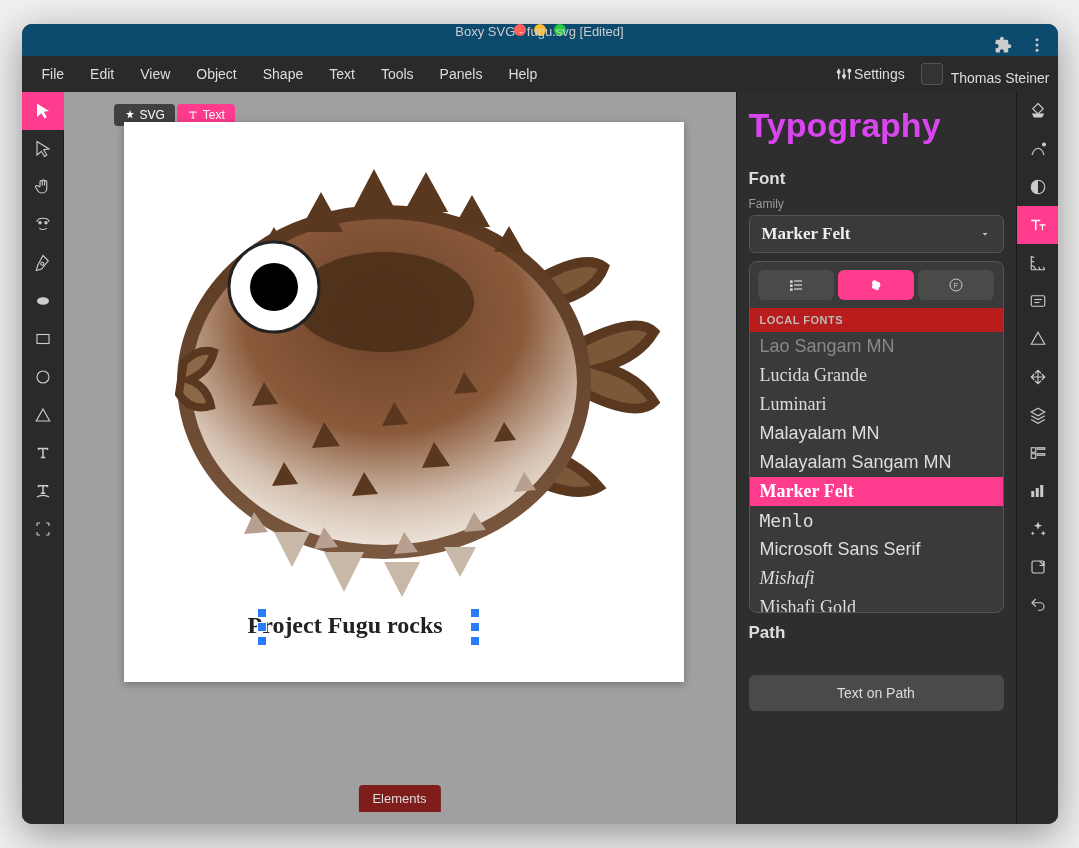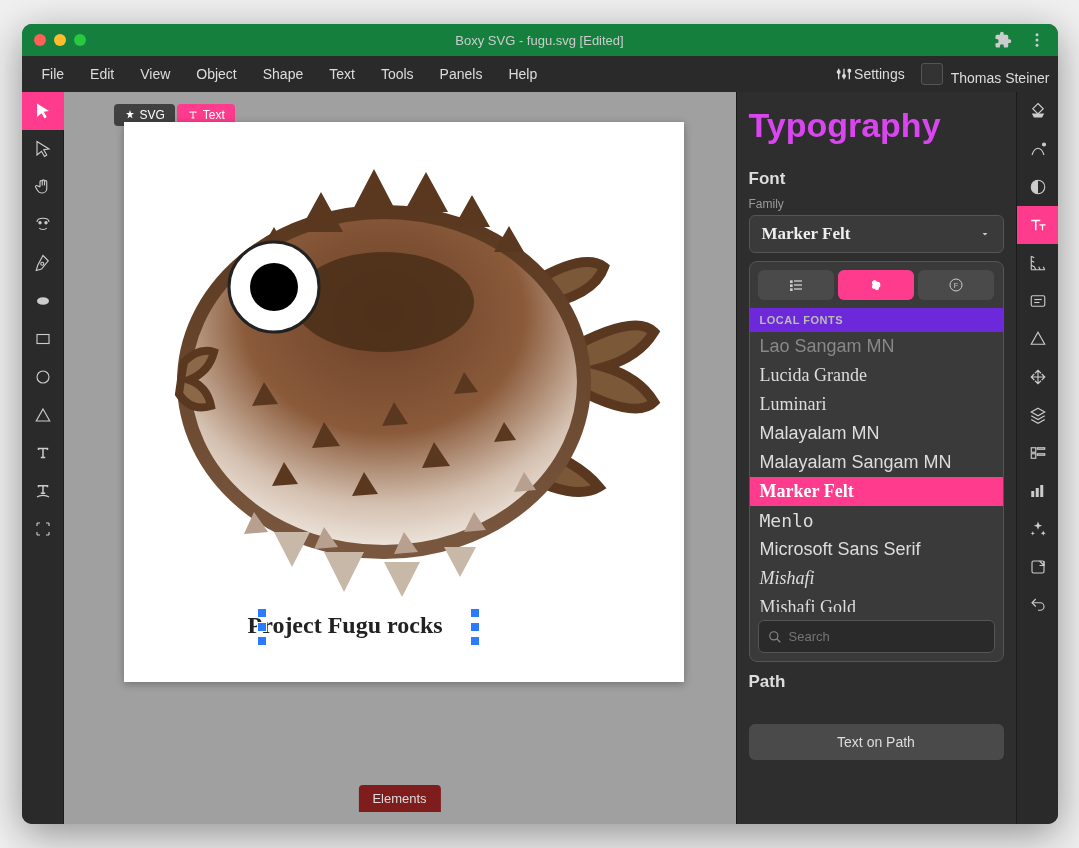--- a/index.html
+++ b/index.html
@@ -5,7 +5,7 @@
 * { margin: 0; padding: 0; box-sizing: border-box; font-family: -apple-system, BlinkMacSystemFont, "Segoe UI", sans-serif; }
 body { background: #f0f0f0; display: flex; align-items: center; justify-content: center; height: 100vh; }
 .window { width: 1036px; height: 800px; background: #2a2a2a; border-radius: 10px; overflow: hidden; box-shadow: 0 10px 40px rgba(0,0,0,0.4); display: flex; flex-direction: column; }
-.titlebar { height: 32px; background: #15803d; display: flex; align-items: center; padding: 0 12px; position: relative; }
+.titlebar { height: 32px; background: #0c4a6e; display: flex; align-items: center; padding: 0 12px; position: relative; flex-direction: column; }
 .traffic { display: flex; gap: 8px; }
 .tlight { width: 12px; height: 12px; border-radius: 50%; }
 .tred { background: #ff5f57; }

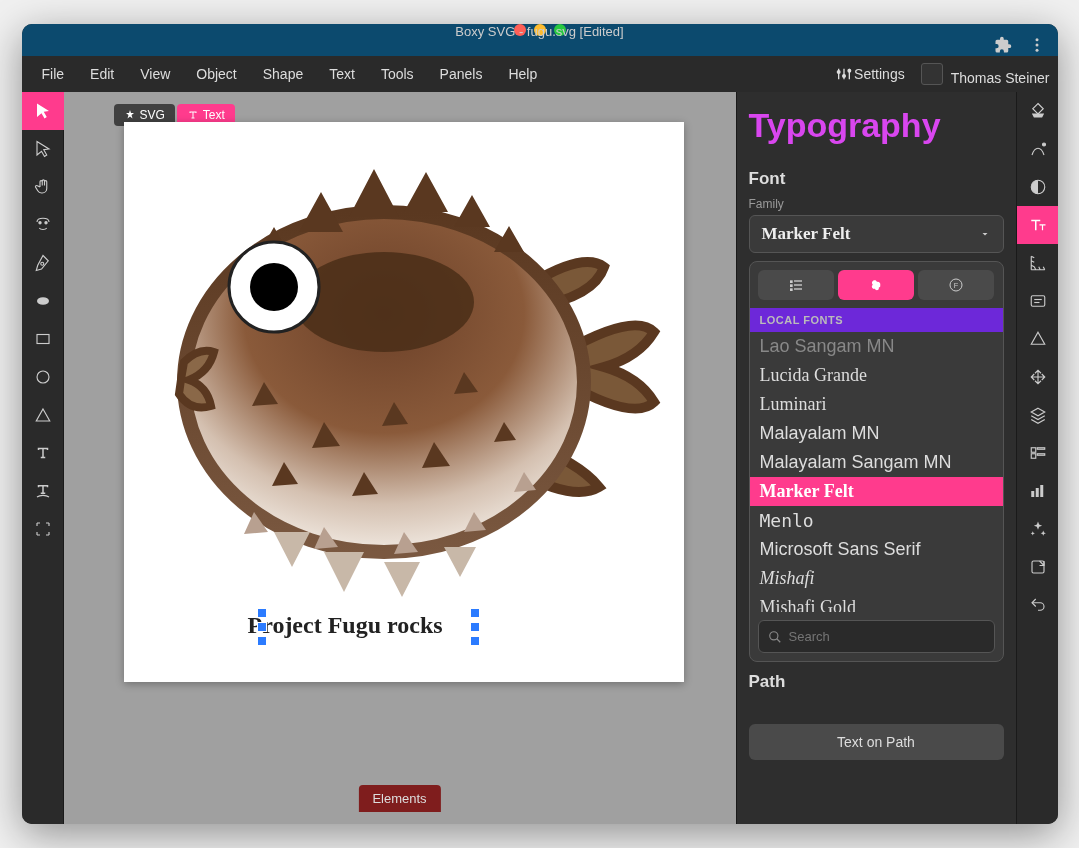--- a/index.html
+++ b/index.html
@@ -45,7 +45,7 @@
 .fdtabs { display: flex; padding: 8px; gap: 4px; }
 .fdtab { flex: 1; height: 30px; background: #4a4a4a; border-radius: 6px; display: flex; align-items: center; justify-content: center; cursor: pointer; color: #ccc; }
 .fdtab.active { background: #ff3b8d; color: #fff; }
-.fdheader { background: #6d28d9; padding: 6px 10px; font-size: 11px; font-weight: 600; color: #bbb; letter-spacing: 0.5px; }
+.fdheader { background: #b91c1c; padding: 6px 10px; font-size: 11px; font-weight: 600; color: #bbb; letter-spacing: 0.5px; }
 .fontlist { max-height: 280px; overflow-y: auto; }
 .fontitem { padding: 4px 10px; font-size: 18px; color: #ddd; cursor: pointer; }
 .fontitem.sel { background: #ff3b8d; color: #fff; font-family: "Marker Felt", cursive; font-weight: bold; }

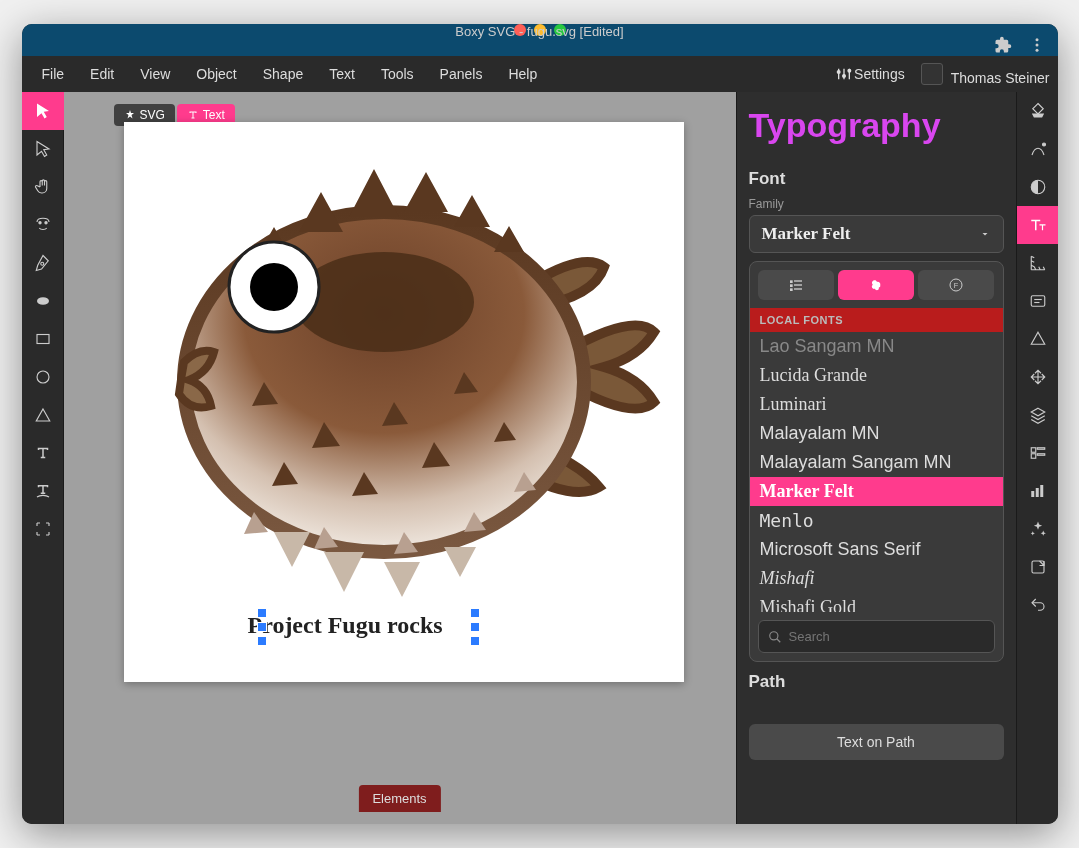--- a/index.html
+++ b/index.html
@@ -311,17 +311,6 @@
           <div class="fontitem" style="font-family:serif">Mishafi Gold</div>
           <div class="fontitem" style="font-family:Monaco,monospace;color:#888">Monaco</div>
         </div>
-        <div class="fdsearch">
-          <div class="fdsearch-wrap">
-            <span class="fdsearch-ico">
-                <svg width="14" height="14" viewBox="0 0 24 24" fill="none" stroke="#888" stroke-width="2">
-                  <circle cx="10" cy="10" r="7"></circle>
-                  <line x1="21" y1="21" x2="15" y2="15"></line>
-                </svg>
-              </span>
-            <input class="fdsearch-in" placeholder="Search" style="">
-          </div>
-        </div>
       </div>
 
       <h2 style="margin-top:10px">Path</h2>

